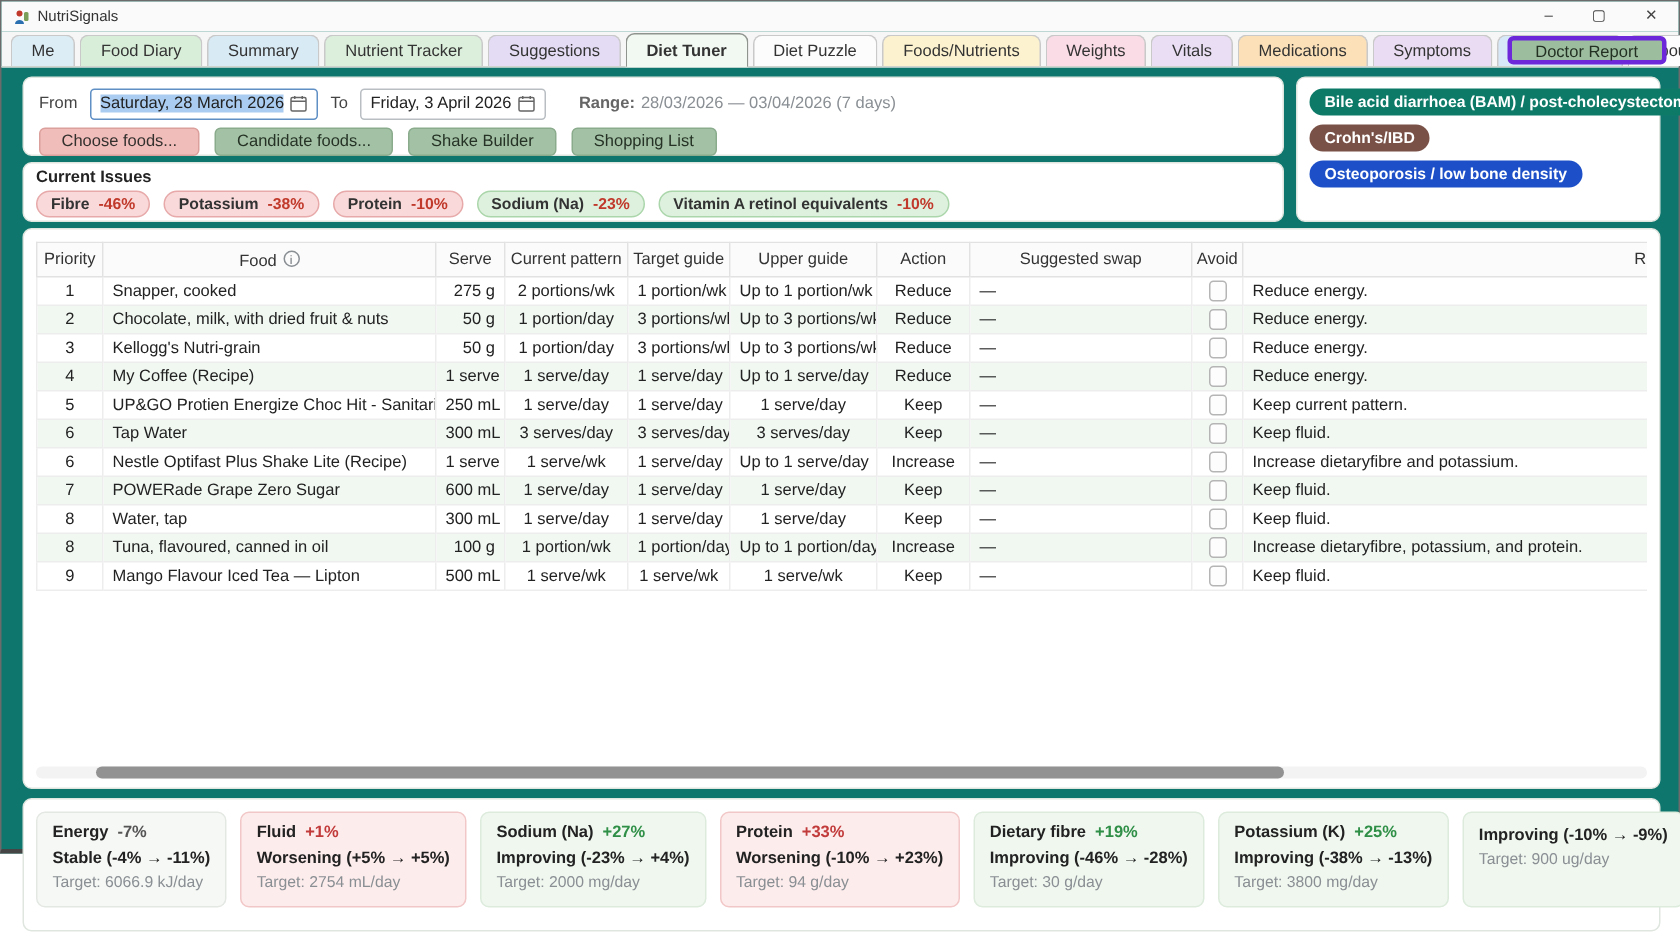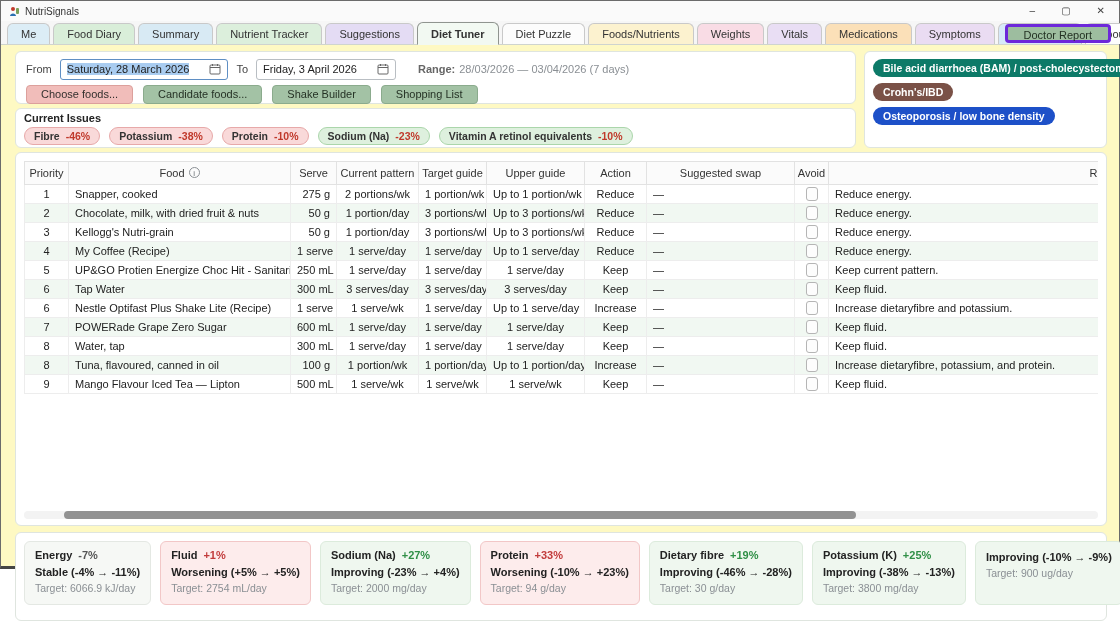--- a/index.html
+++ b/index.html
@@ -5,7 +5,7 @@
   * { box-sizing: border-box; margin: 0; padding: 0; }
   html,body { width:1120px; height:631px; overflow:hidden; }
   body { font-family:"Liberation Sans", sans-serif; font-size:11px; color:#222; }
-  .window { position:relative; width:1120px; height:569px; background:#fef9c3;
+  .window { position:relative; width:1120px; height:569px; background:#0f766e;
             border:1px solid #6b6b6b; border-bottom:3px solid #454545; }
 
   

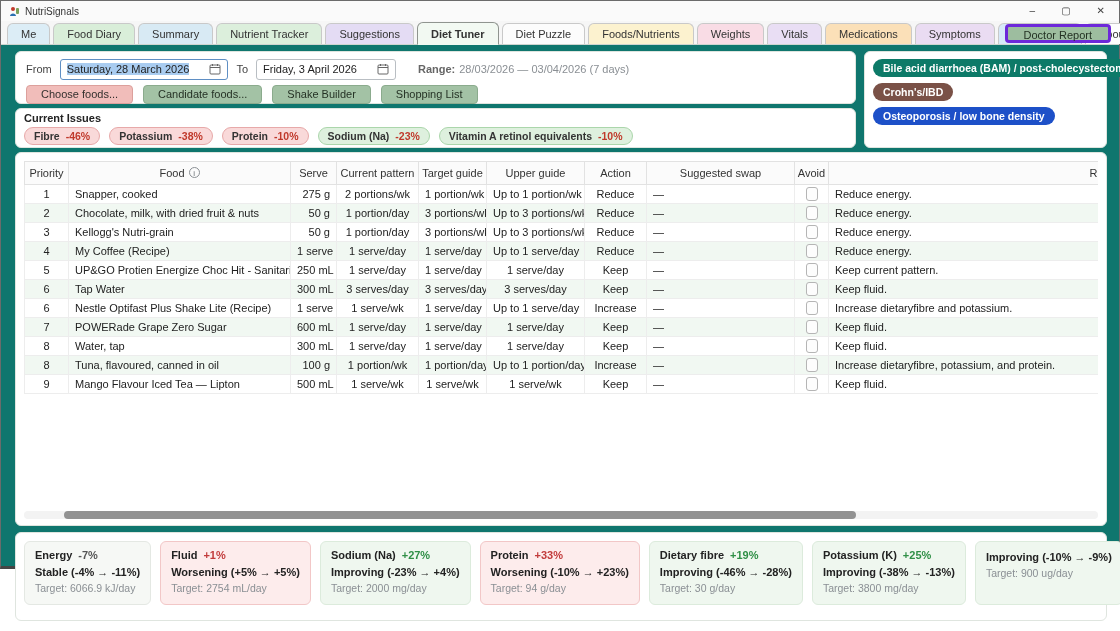--- a/index.html
+++ b/index.html
@@ -31,7 +31,7 @@
   .p-filters { left:14px; top:50px; width:841px; height:53px; padding:5px 10px; }
   .filt-row { display:flex; align-items:center; gap:8px; height:24px; }
   .lbl { color:#444; }
-  .date-input { display:flex; align-items:center; gap:20px; height:21px; background:#fff;
+  .date-input { display:flex; align-items:center; gap:4px; height:21px; background:#fff;
                 border:1px solid #b9bec3; border-radius:3px; padding:0 6px; cursor:text; }
   .date-input.focused { border-color:#5f8fc4; }
   .date-input .sel { background:#a9ccf0; }

